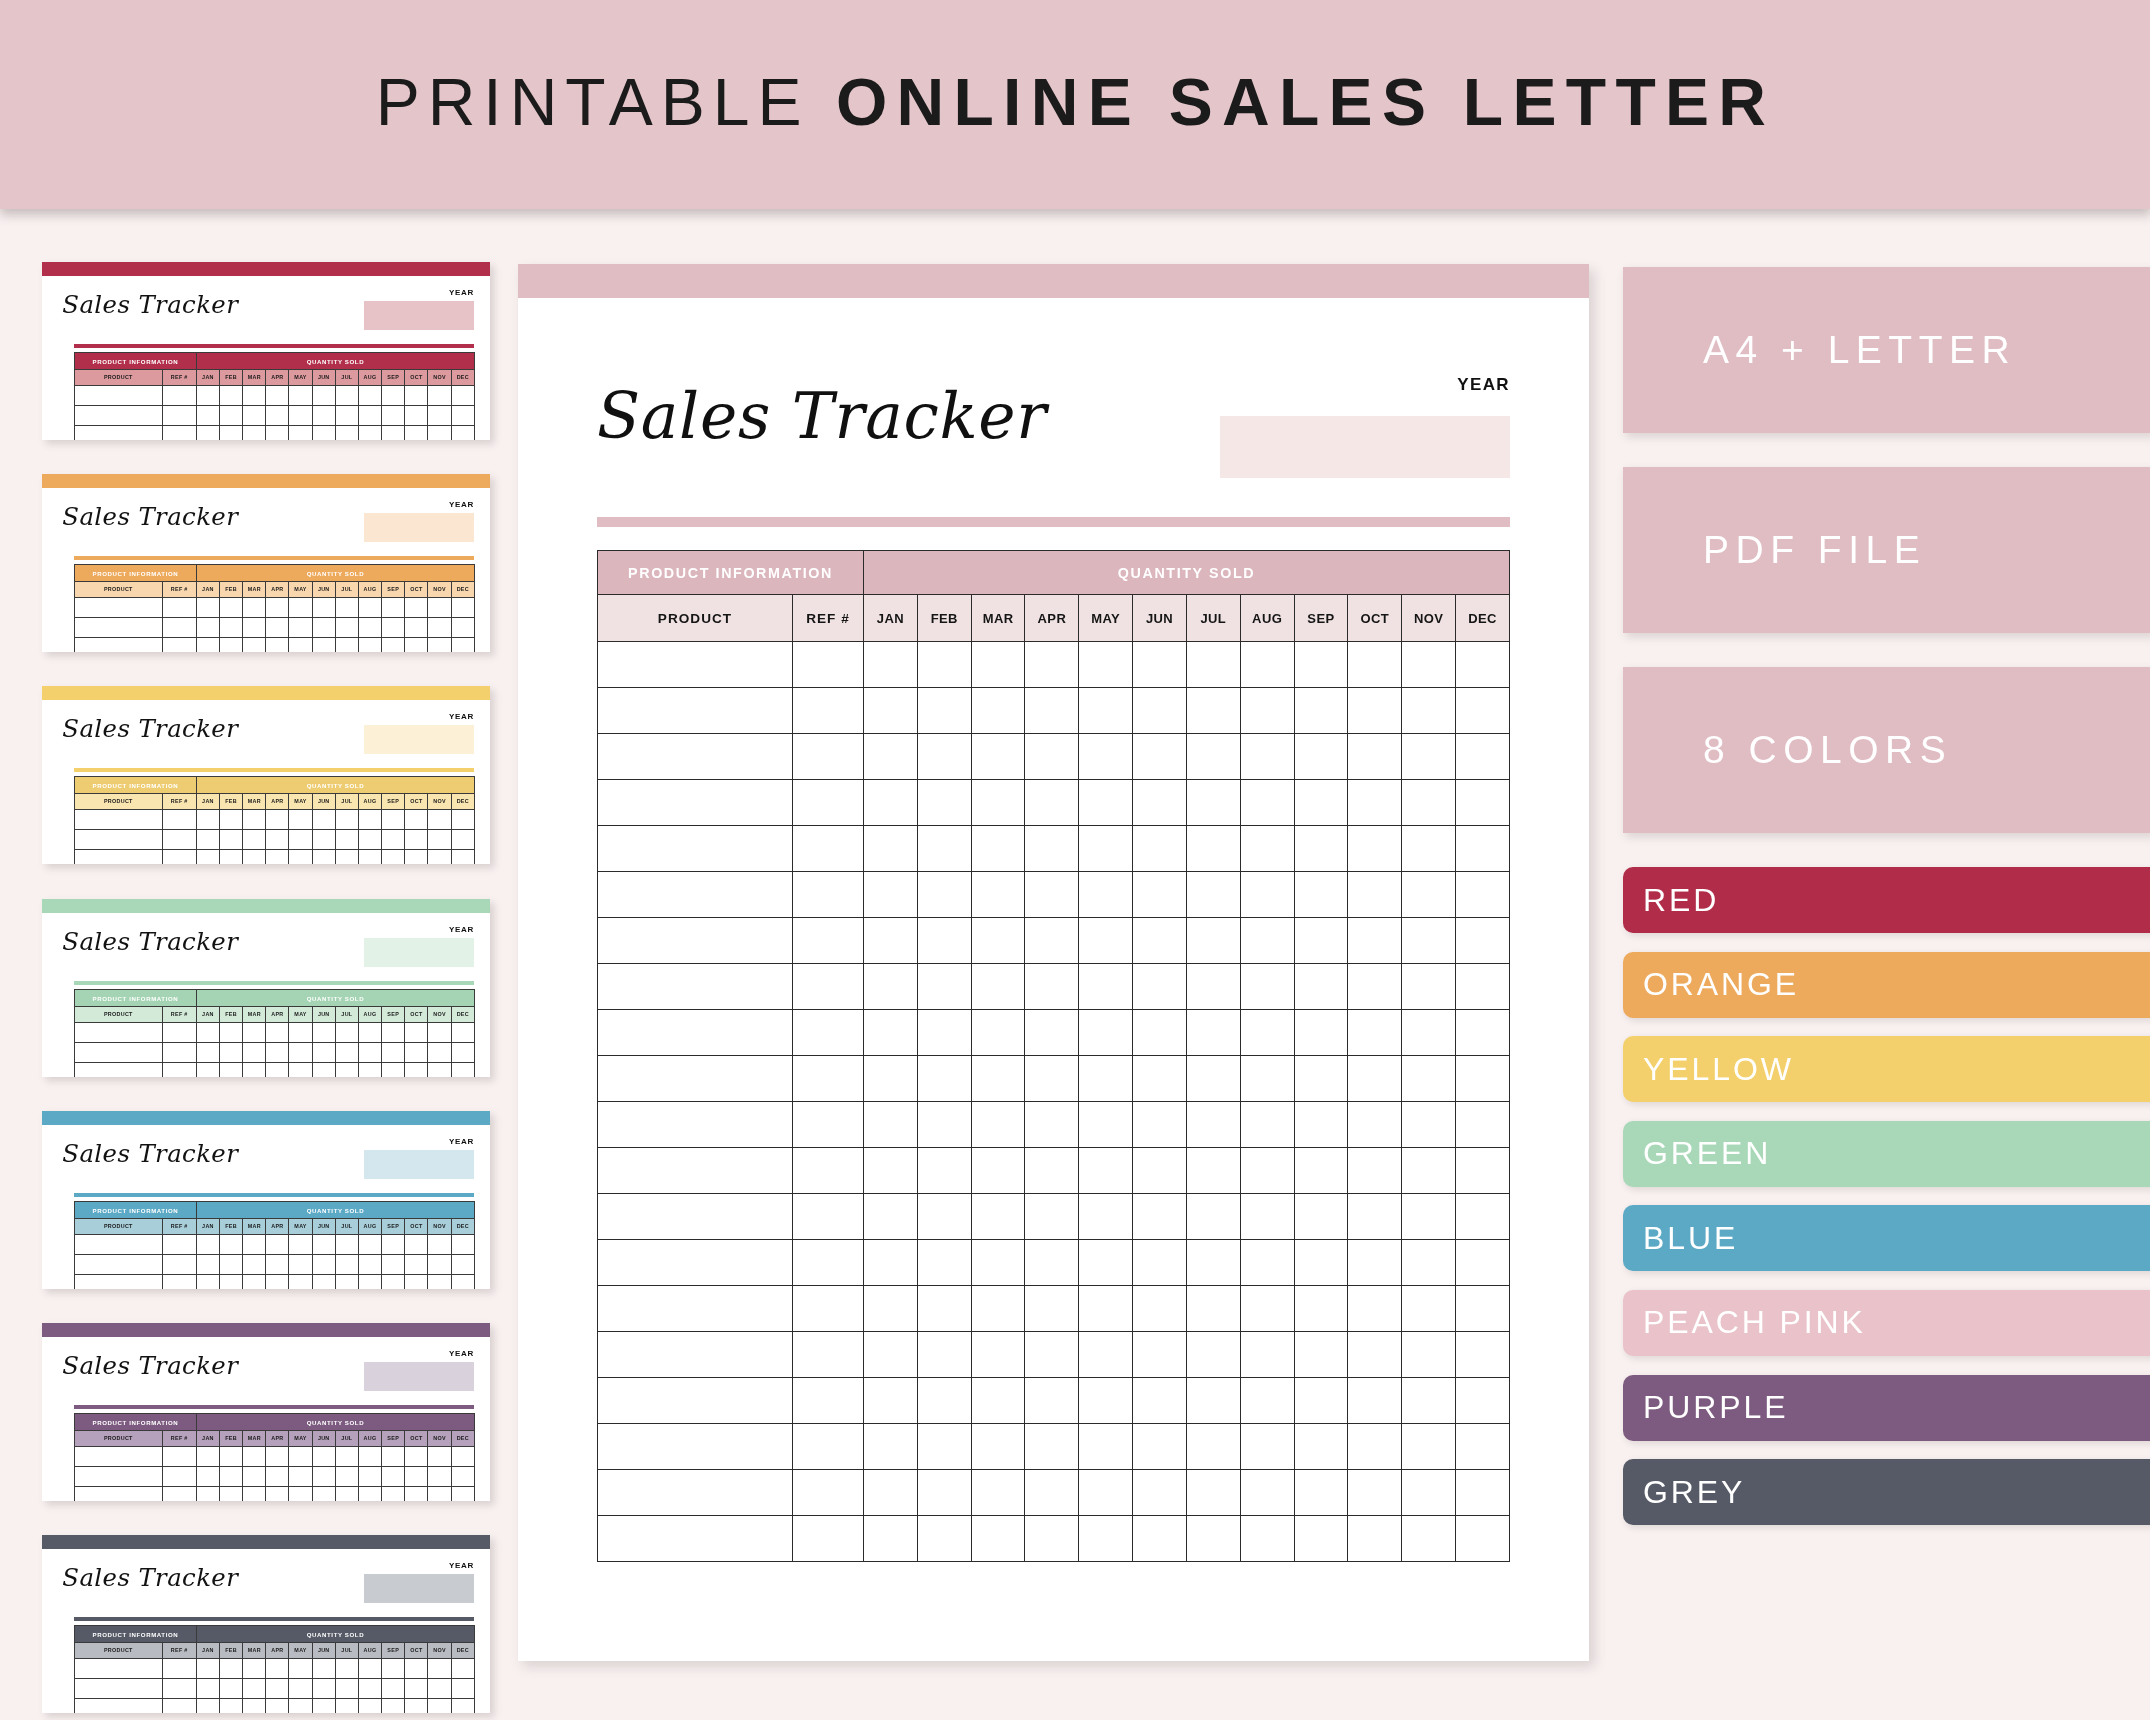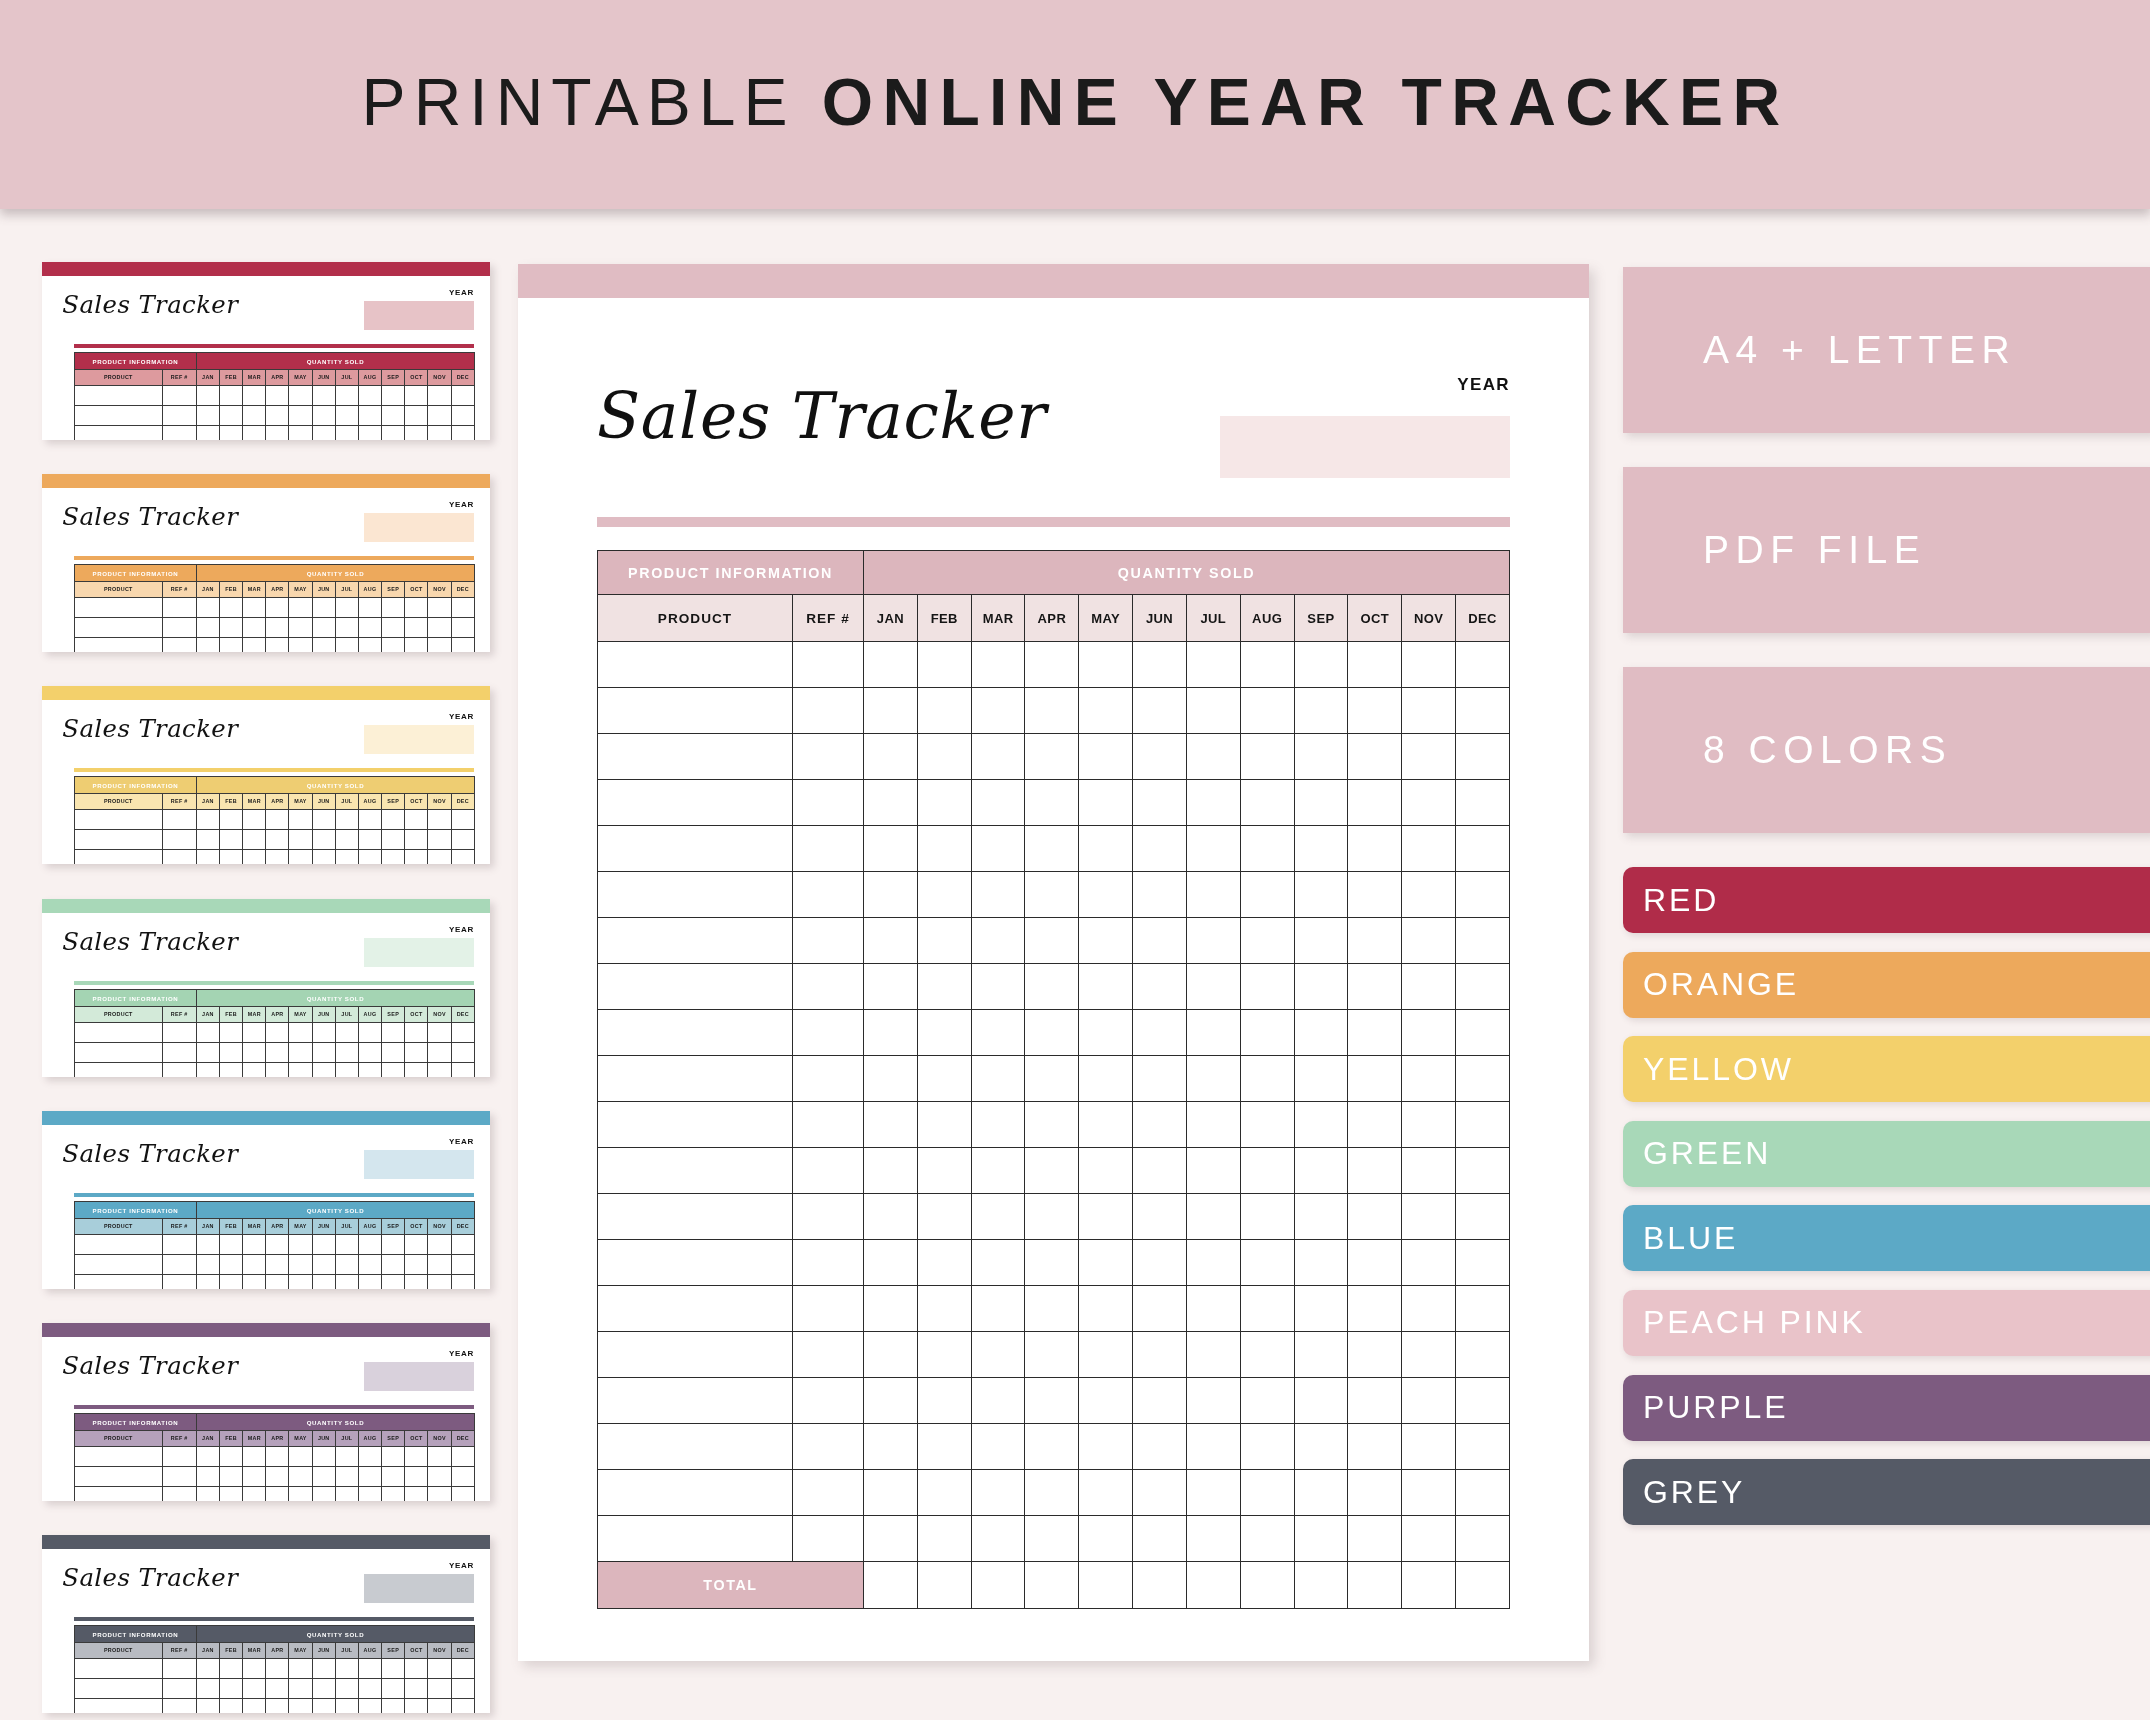--- a/index.html
+++ b/index.html
@@ -277,7 +277,7 @@
 <div id="top-banner">
   <div id="banner-title">
     <span class="light">PRINTABLE</span>
-    <span class="bold">ONLINE YEAR TRACKER</span>
+    <span class="bold">ONLINE SALES LETTER</span>
   </div>
 </div>
 

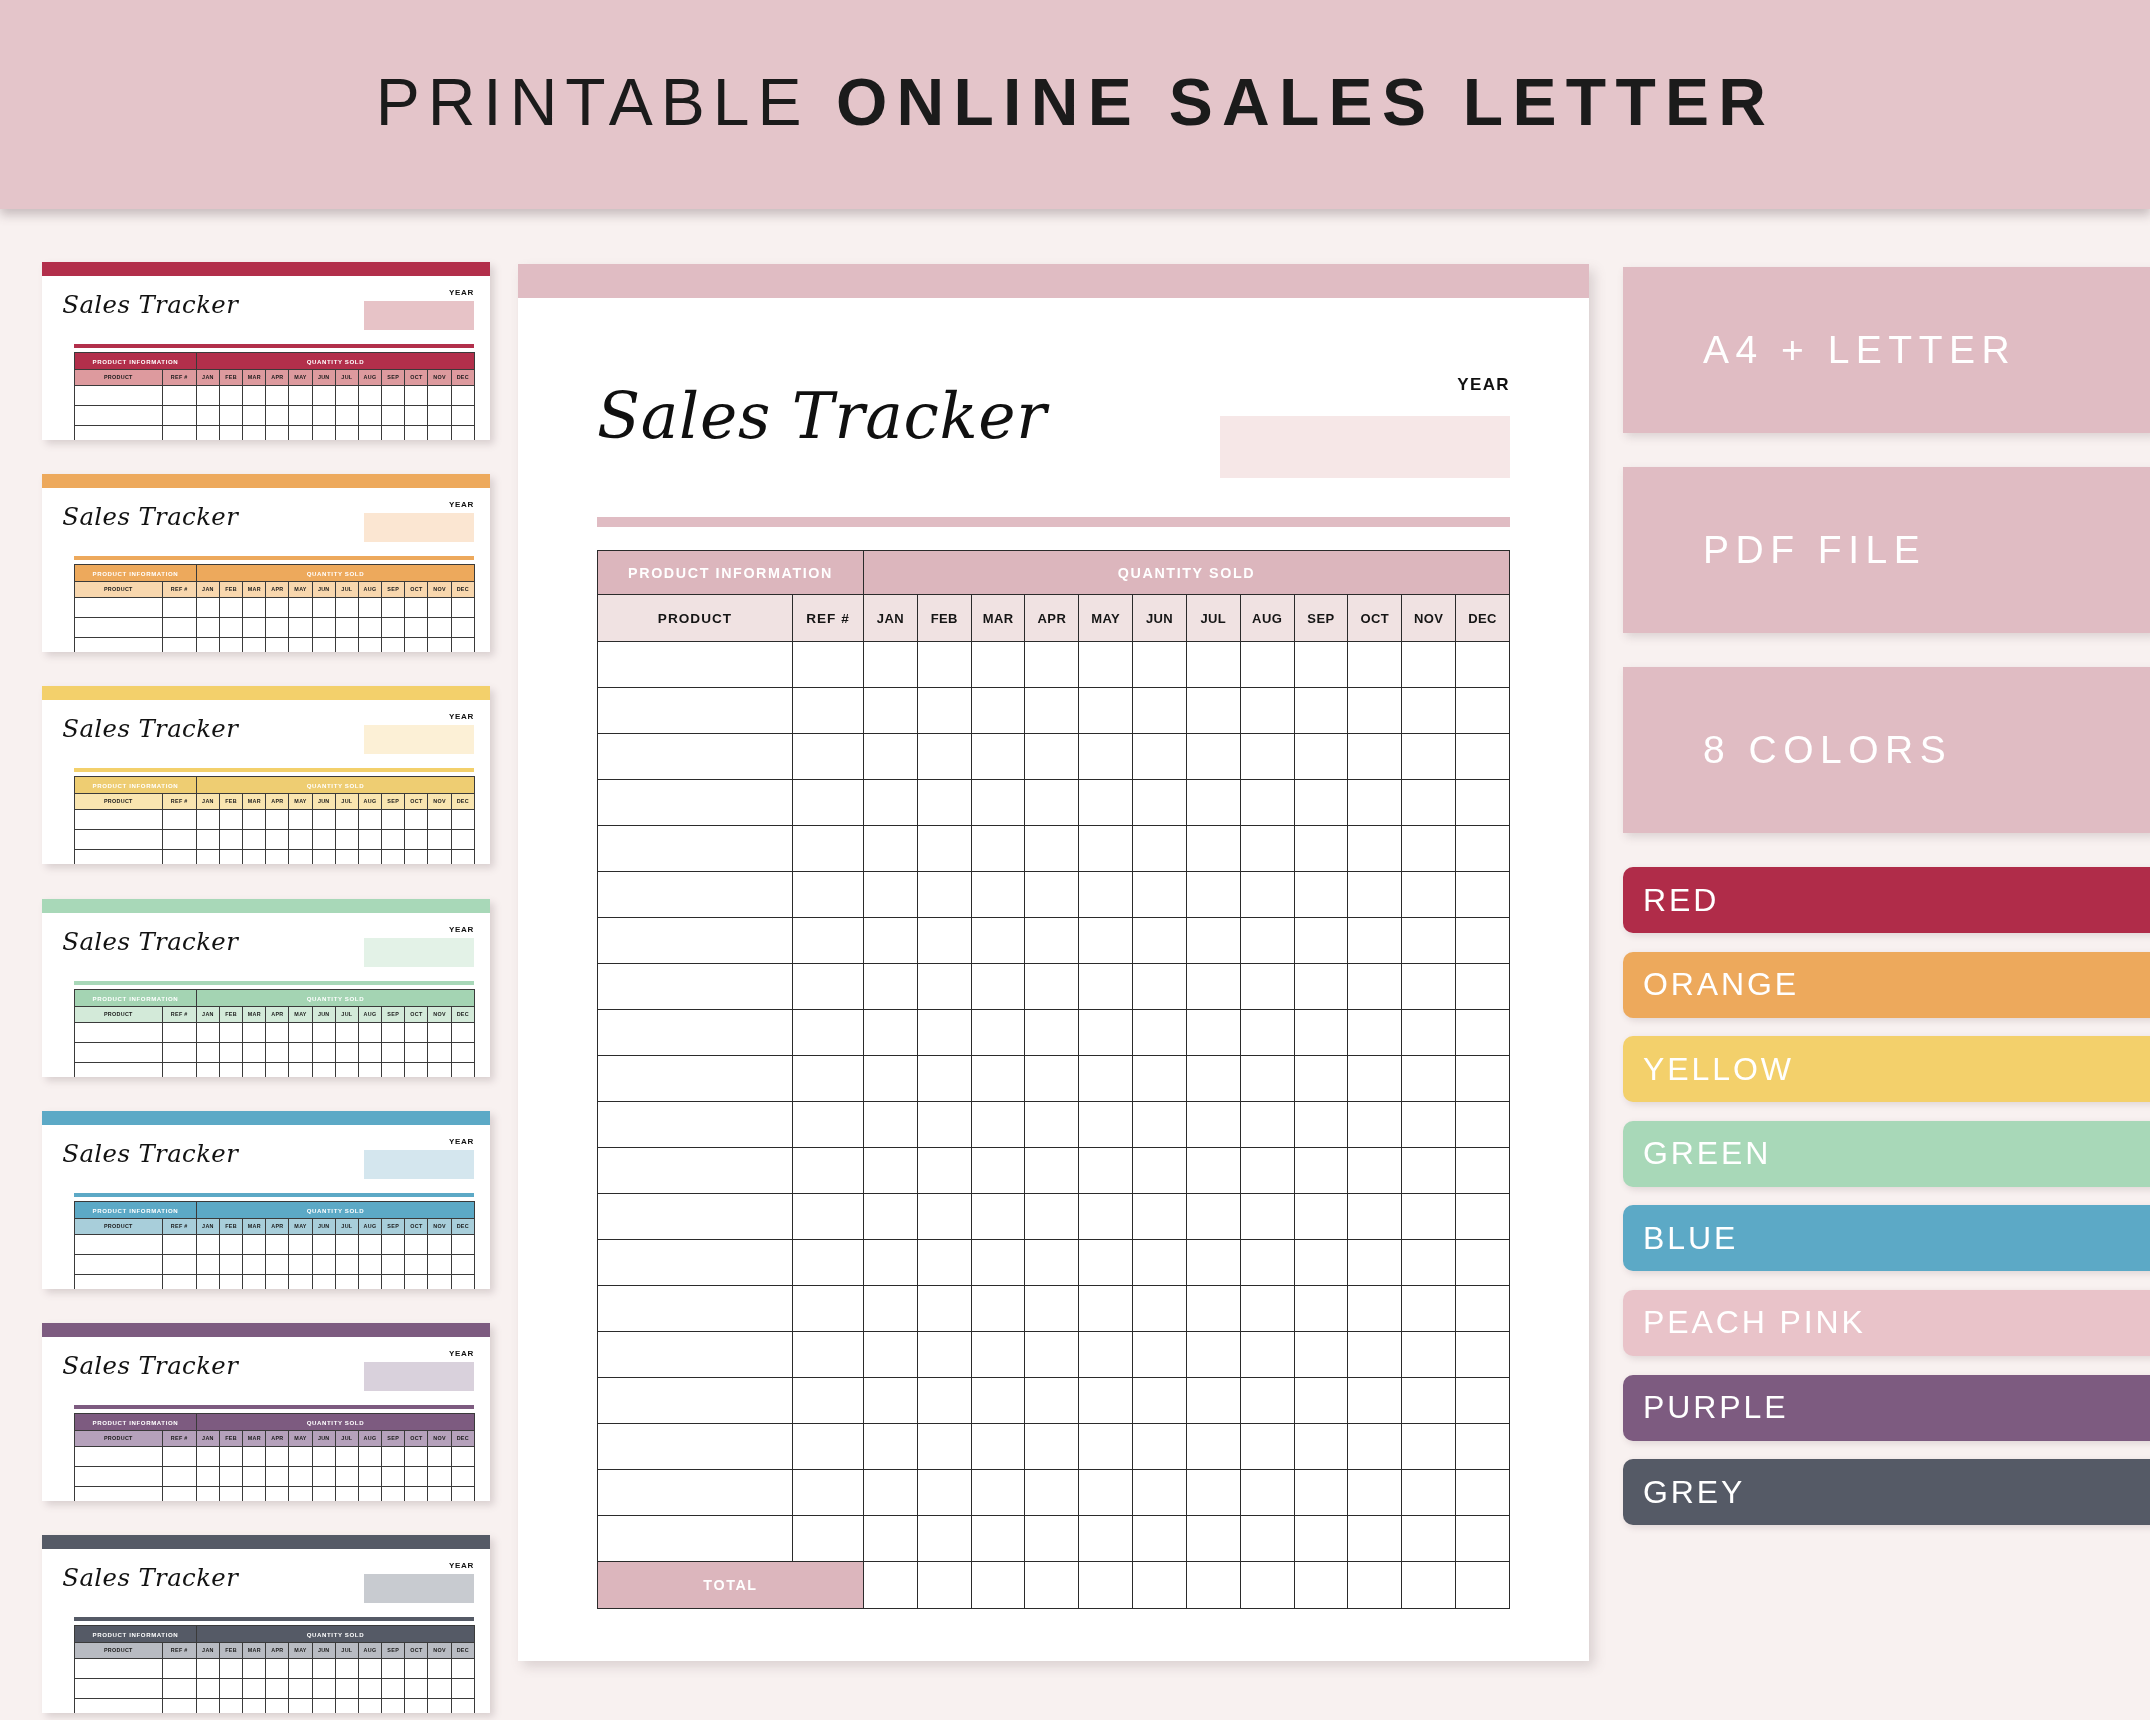--- a/index.html
+++ b/index.html
@@ -1328,21 +1328,6 @@
             <td></td>
             <td></td>
           </tr>
-          <tr class="total-row">
-            <td class="total-label" colspan="2">TOTAL</td>
-            <td></td>
-            <td></td>
-            <td></td>
-            <td></td>
-            <td></td>
-            <td></td>
-            <td></td>
-            <td></td>
-            <td></td>
-            <td></td>
-            <td></td>
-            <td></td>
-          </tr>
         </tbody>
       </table>
   </div>

